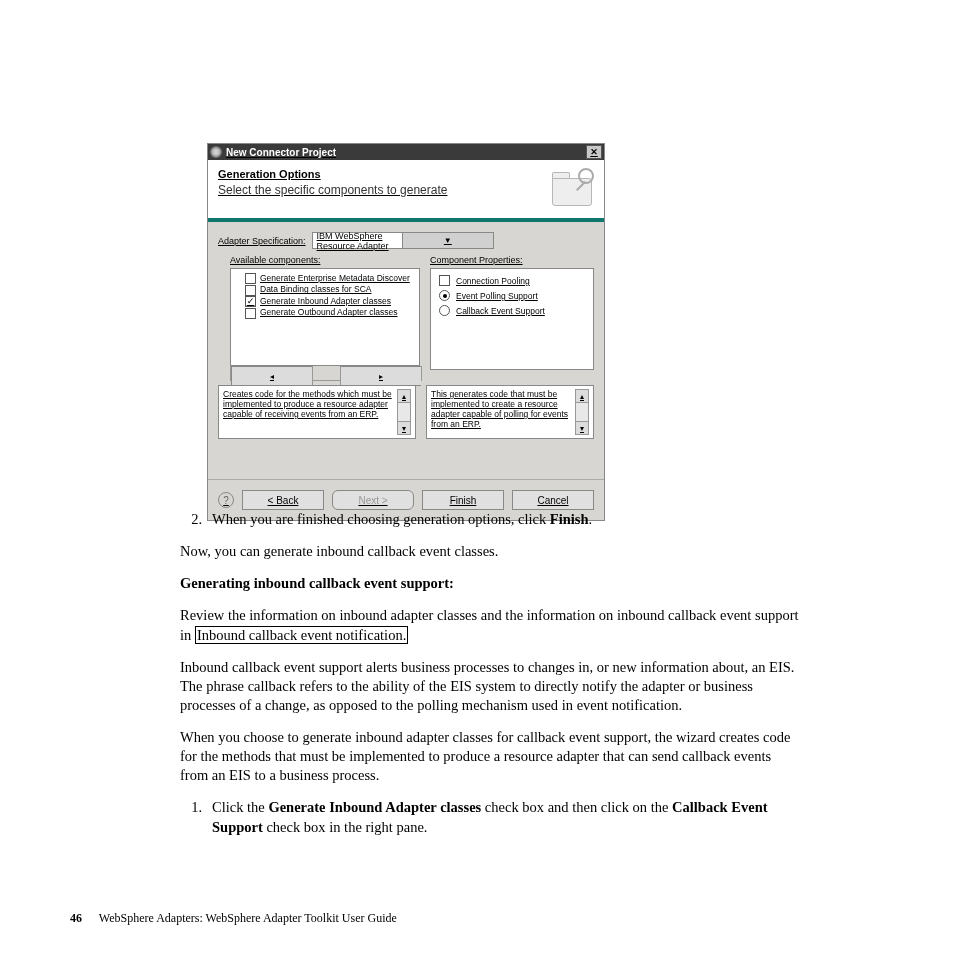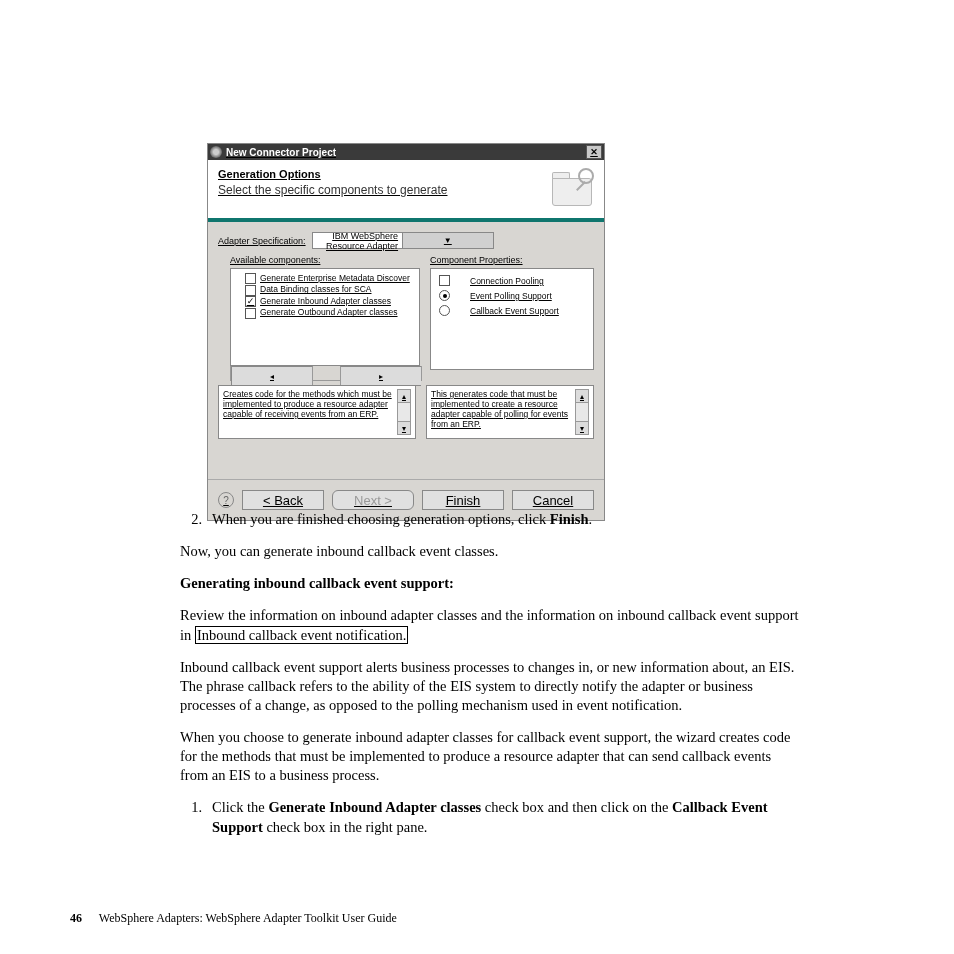--- a/index.html
+++ b/index.html
@@ -103,7 +103,6 @@
     background:#fff; border:1px solid #888;
     height:15px; display:flex; align-items:center;
     width:180px;
-    text-align:right;
   }
   .select span { flex:1; font-size:9px; padding:0 4px; }
   .select .arrow {

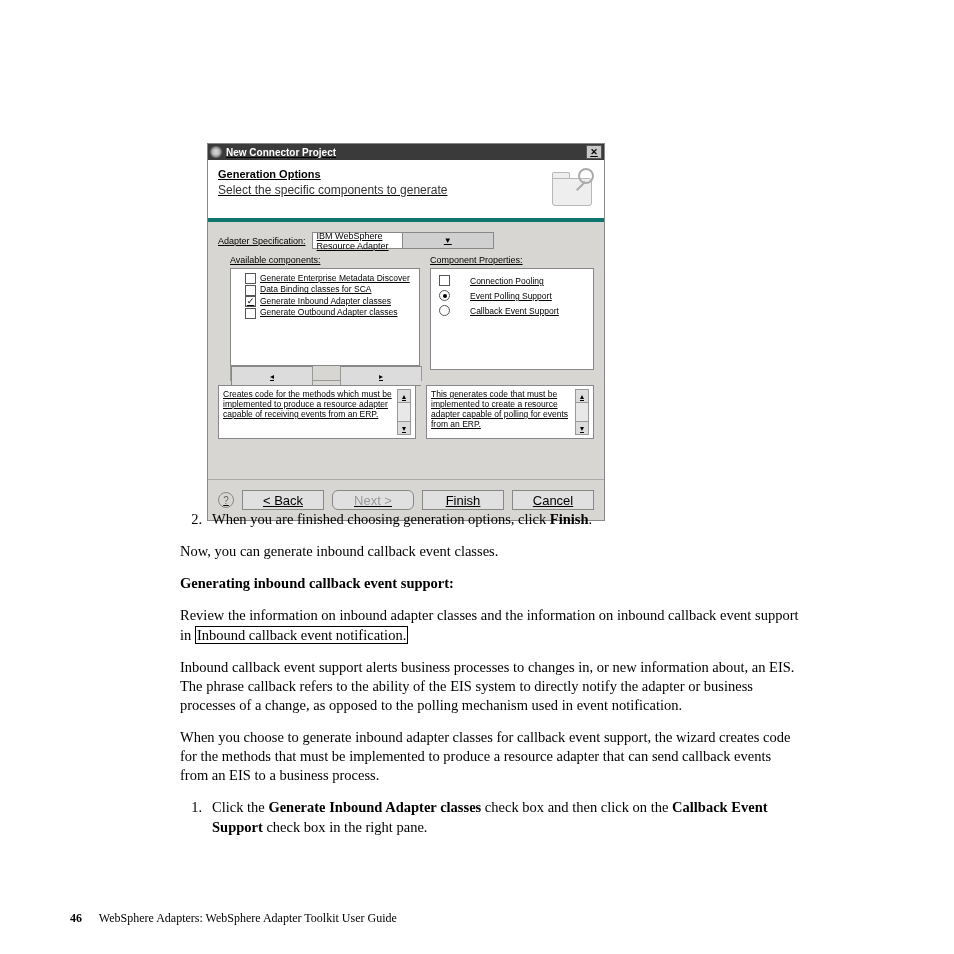--- a/index.html
+++ b/index.html
@@ -145,7 +145,7 @@
     font-size:8.5px;
   }
   .propitem {
-    display:flex; align-items:flex-end; gap:20px;
+    display:flex; align-items:flex-end; gap:6px;
     margin-bottom:4px;
   }
   .hscroll {

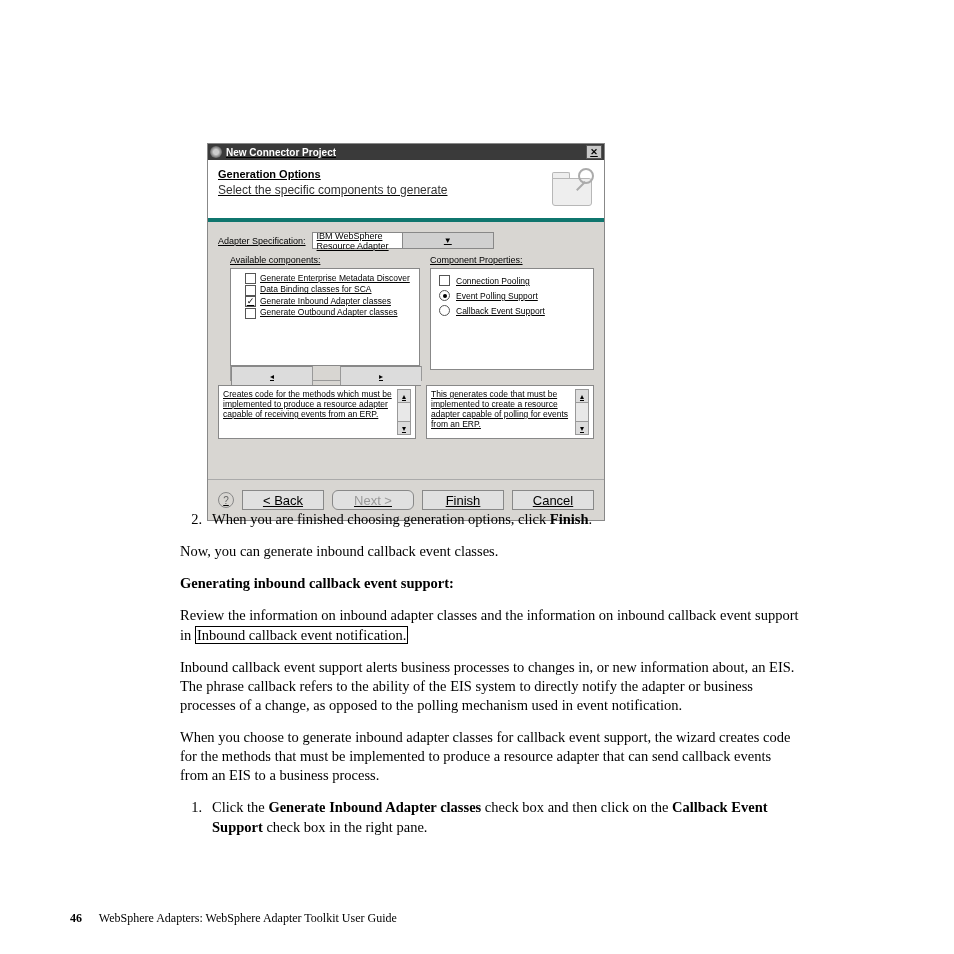--- a/index.html
+++ b/index.html
@@ -190,7 +190,7 @@
   .btn {
     min-width:64px; height:18px;
     background:#e0e0e0; border:1px solid #888;
-    font-size:13px;
+    font-size:10px;
     display:flex; align-items:center; justify-content:center;
     padding:0 8px;
   }

